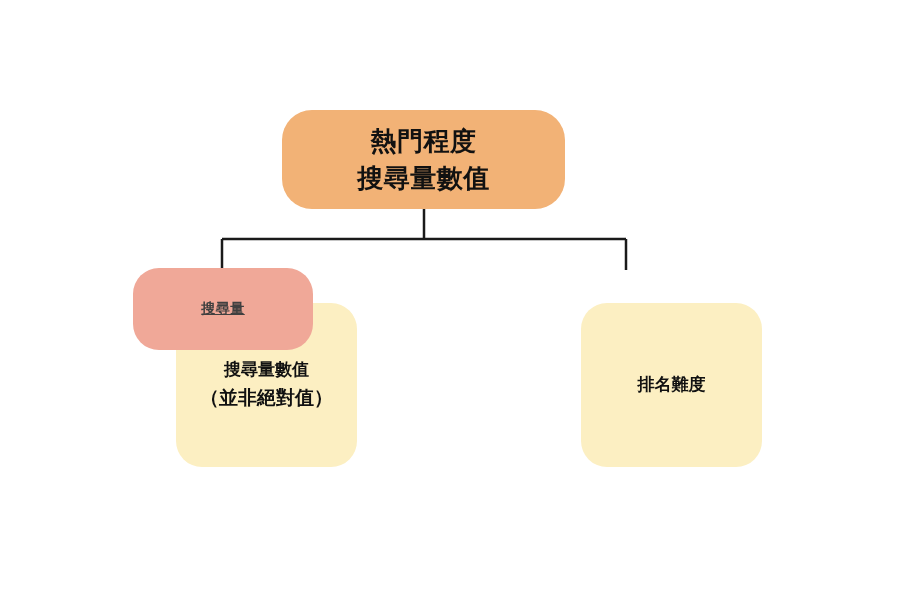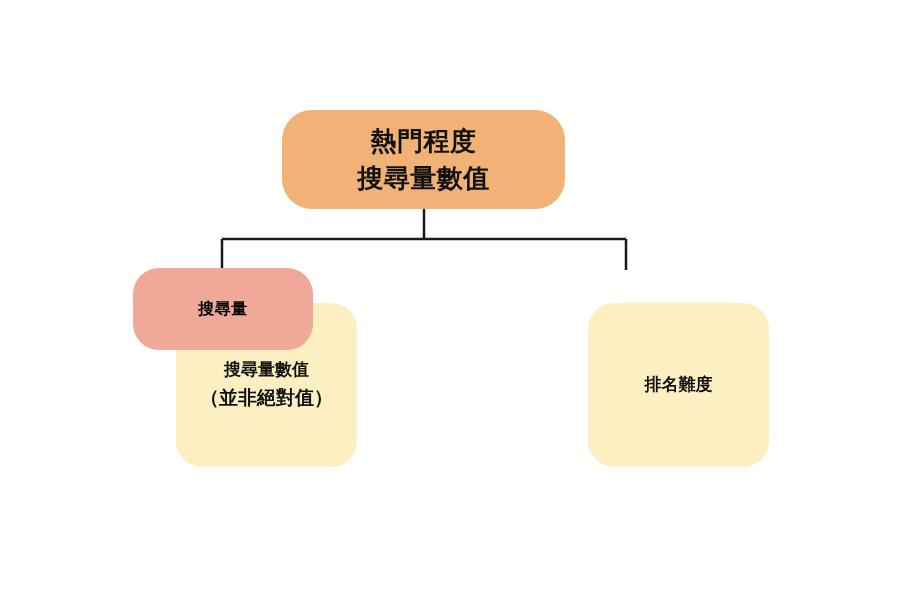--- a/index.html
+++ b/index.html
@@ -103,11 +103,12 @@
     box-sizing: border-box;
   }
   .pill .pill-label {
-    font-size: 16px;
+    font-size: 14px;
     font-weight: bold;
-    color: #000000;
+    color: #404040;
     letter-spacing: 0.5px;
     white-space: nowrap;
+    text-decoration: underline;
   }
 </style>
 </head>

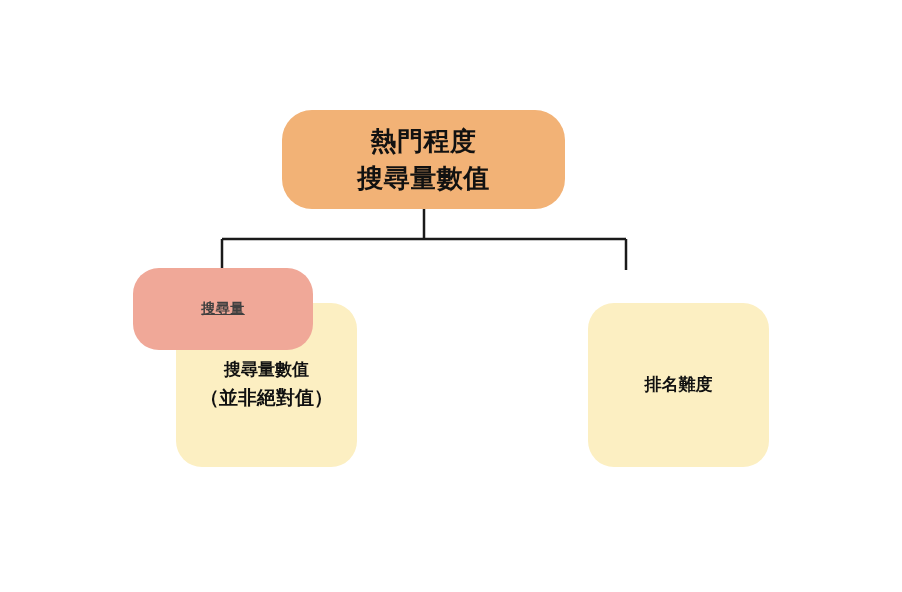--- a/index.html
+++ b/index.html
@@ -72,7 +72,7 @@
     padding: 0 10px;
   }
   .branch-left .card  { left: 43px;  top: 35px; text-align: right; }
-  .branch-right .card { left: 52px;  top: 35px; }
+  .branch-right .card { left: 45px;  top: 35px; }
 
   .card .card-title {
     font-size: 17px;

